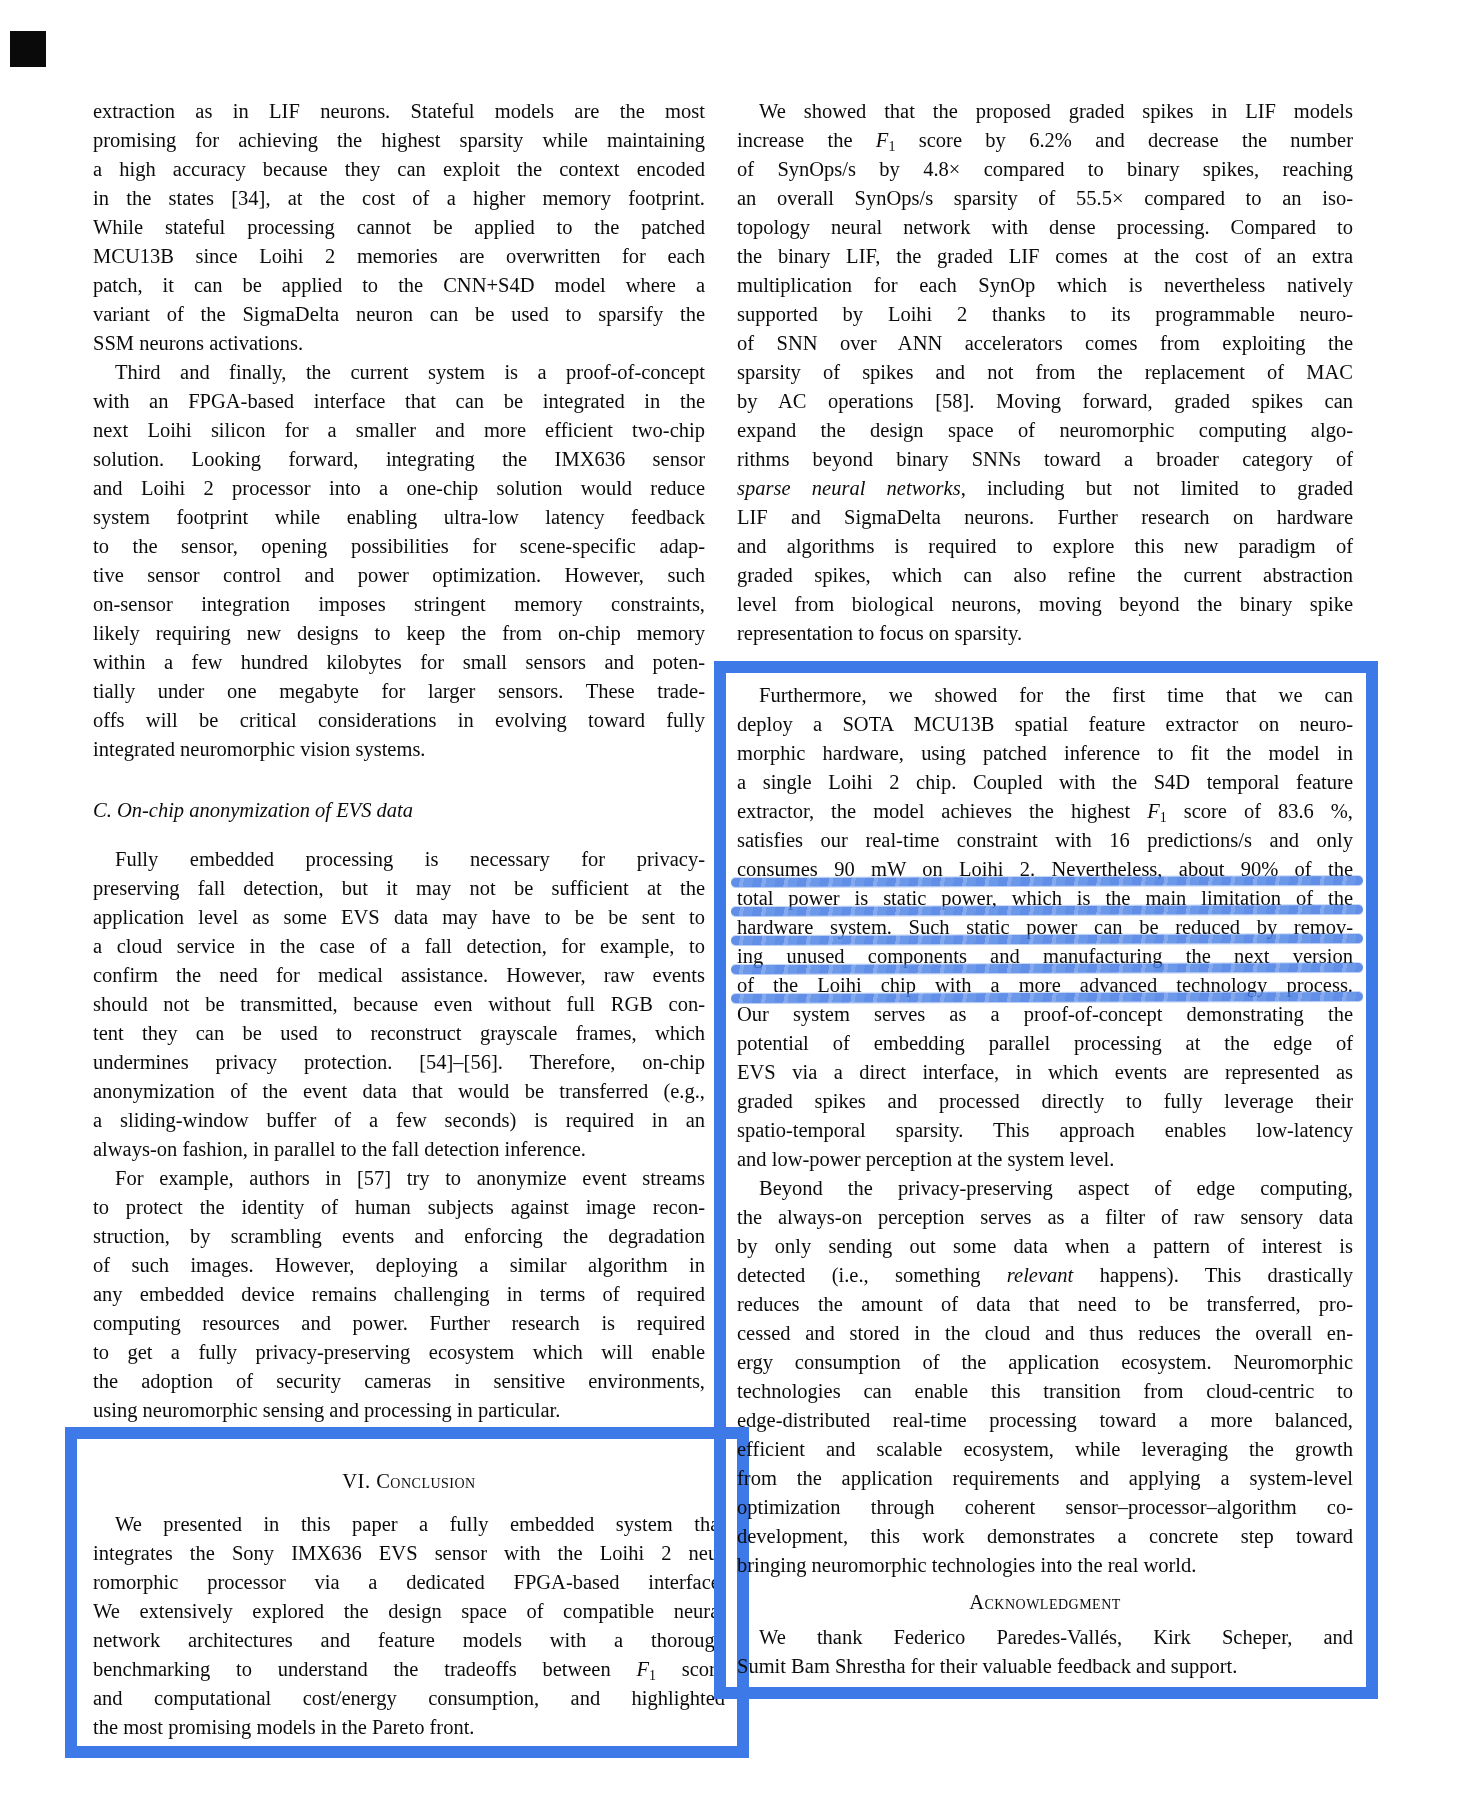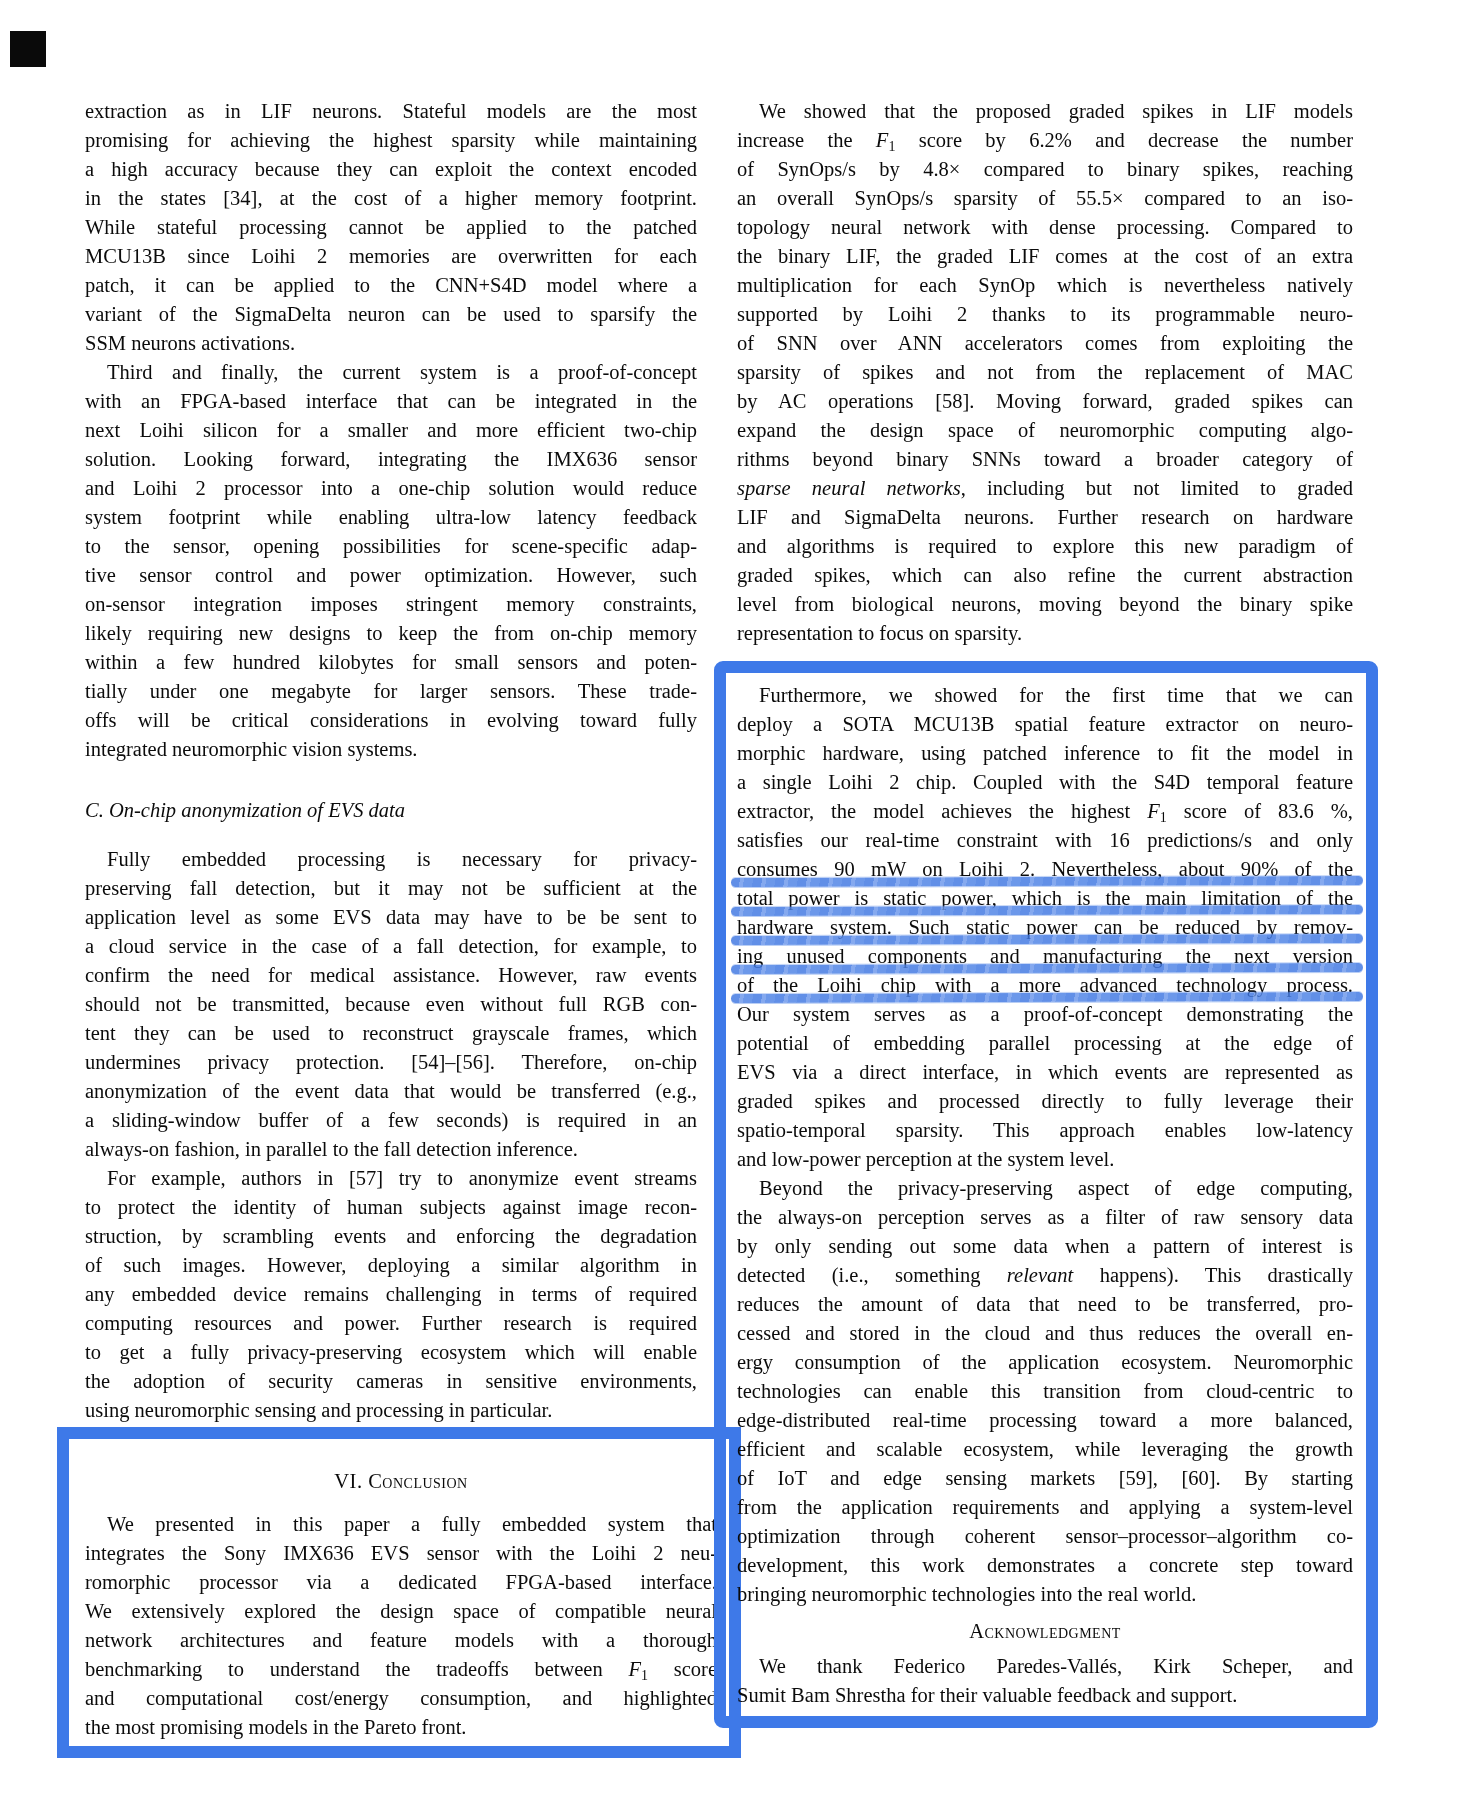--- a/index.html
+++ b/index.html
@@ -14,7 +14,7 @@
     overflow:hidden;
   }
   .col{position:absolute;top:97px;}
-  #col-left{left:85px;width:612px;}
+  #col-left{left:93px;width:612px;}
   #col-right{left:737px;width:616px;}
   .ln{
     text-align:justify;

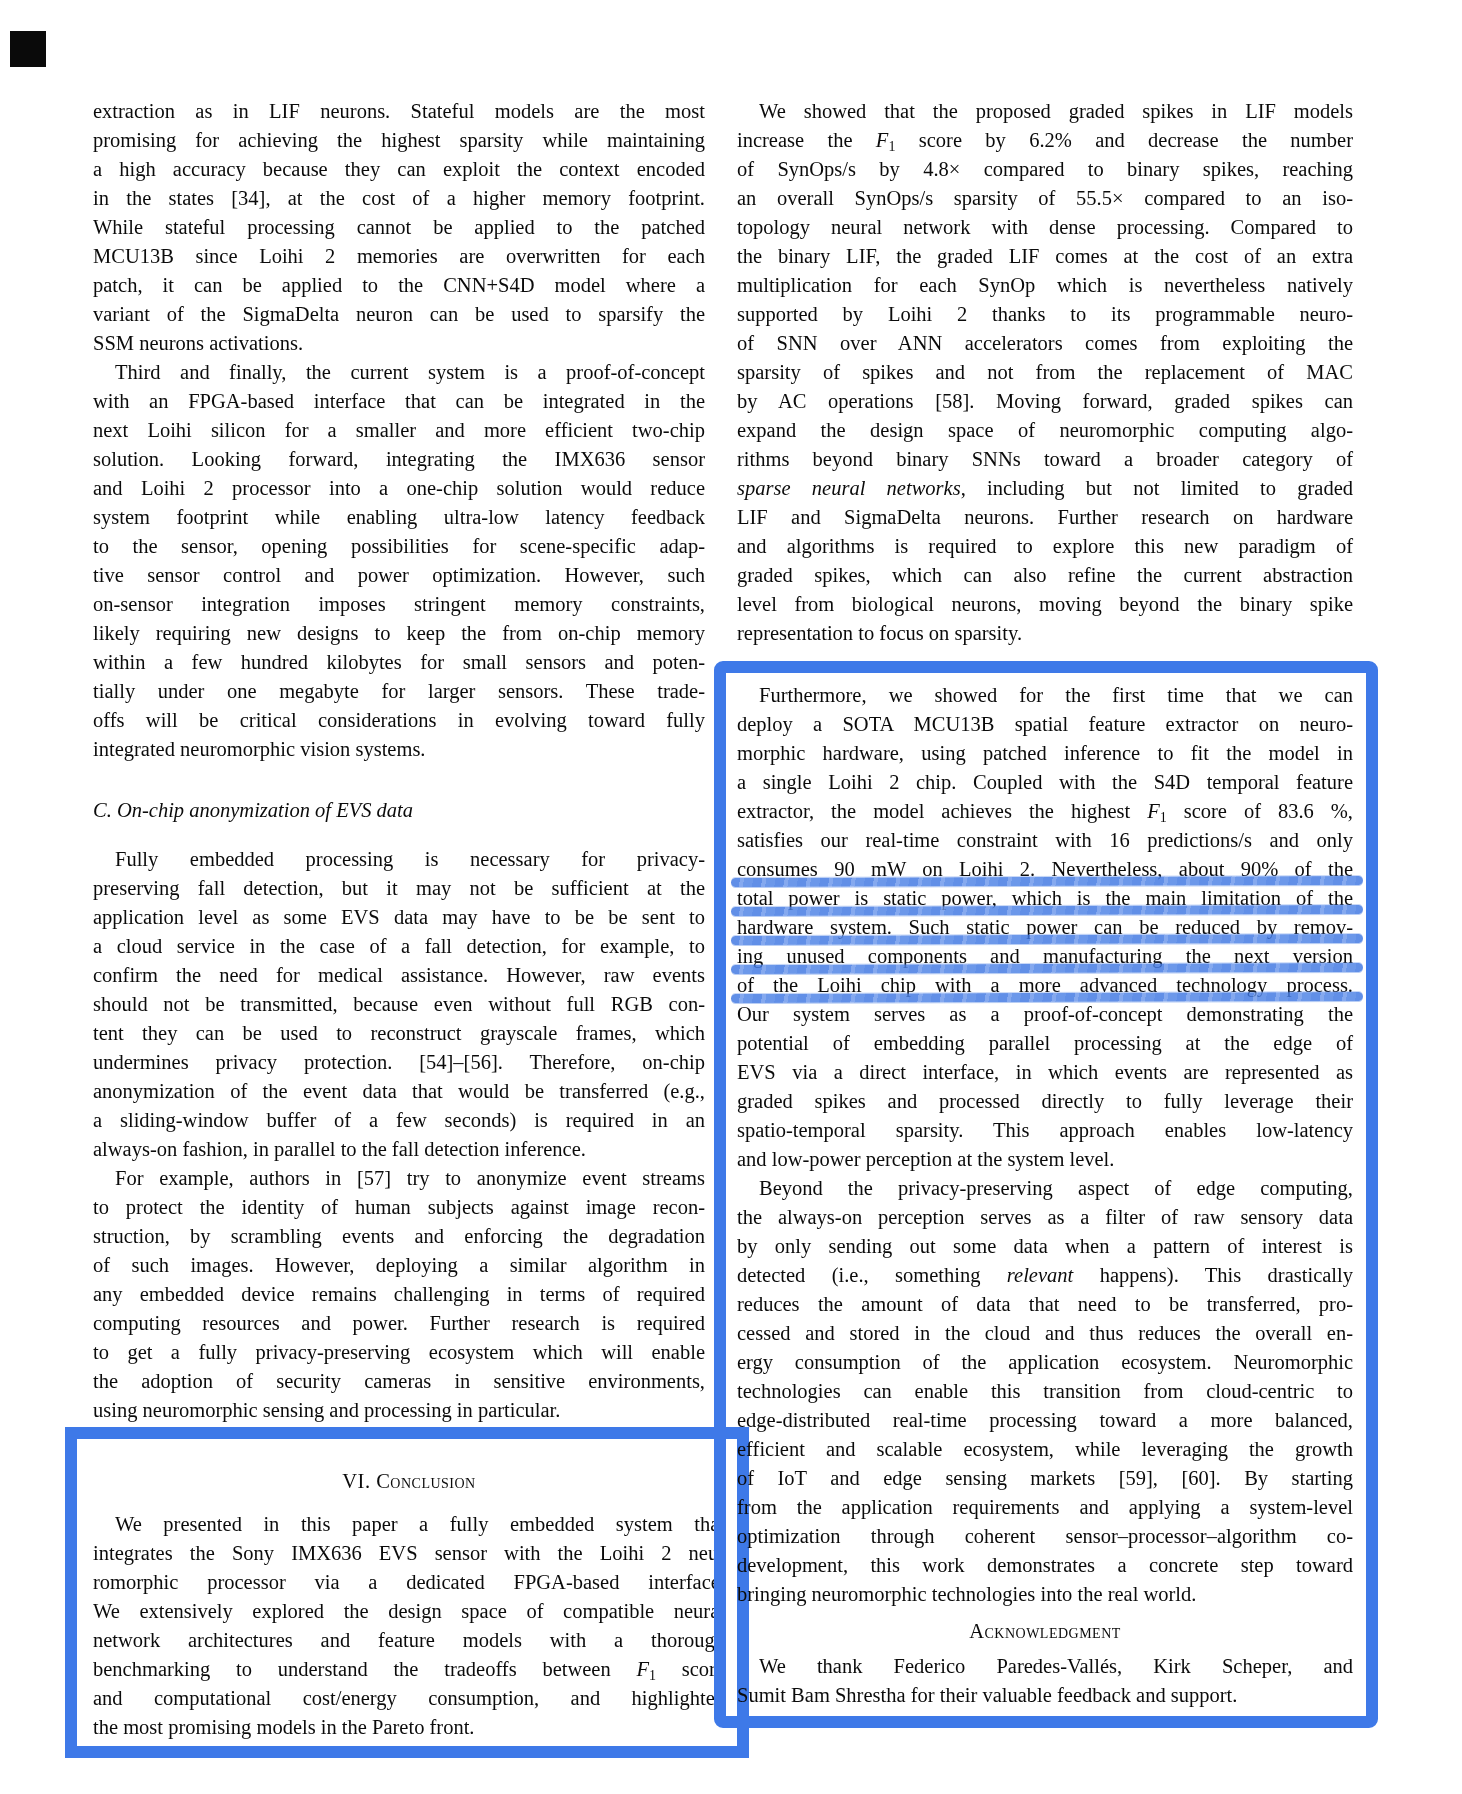--- a/index.html
+++ b/index.html
@@ -65,7 +65,6 @@
     margin-right:-25px;
     margin-top:13px;
     padding:8px 13px 6px 11px;
-    border-radius:9px;
   }
   #ack-heading{margin-top:8px;margin-bottom:6px;text-align:center;}
   #corner-square{

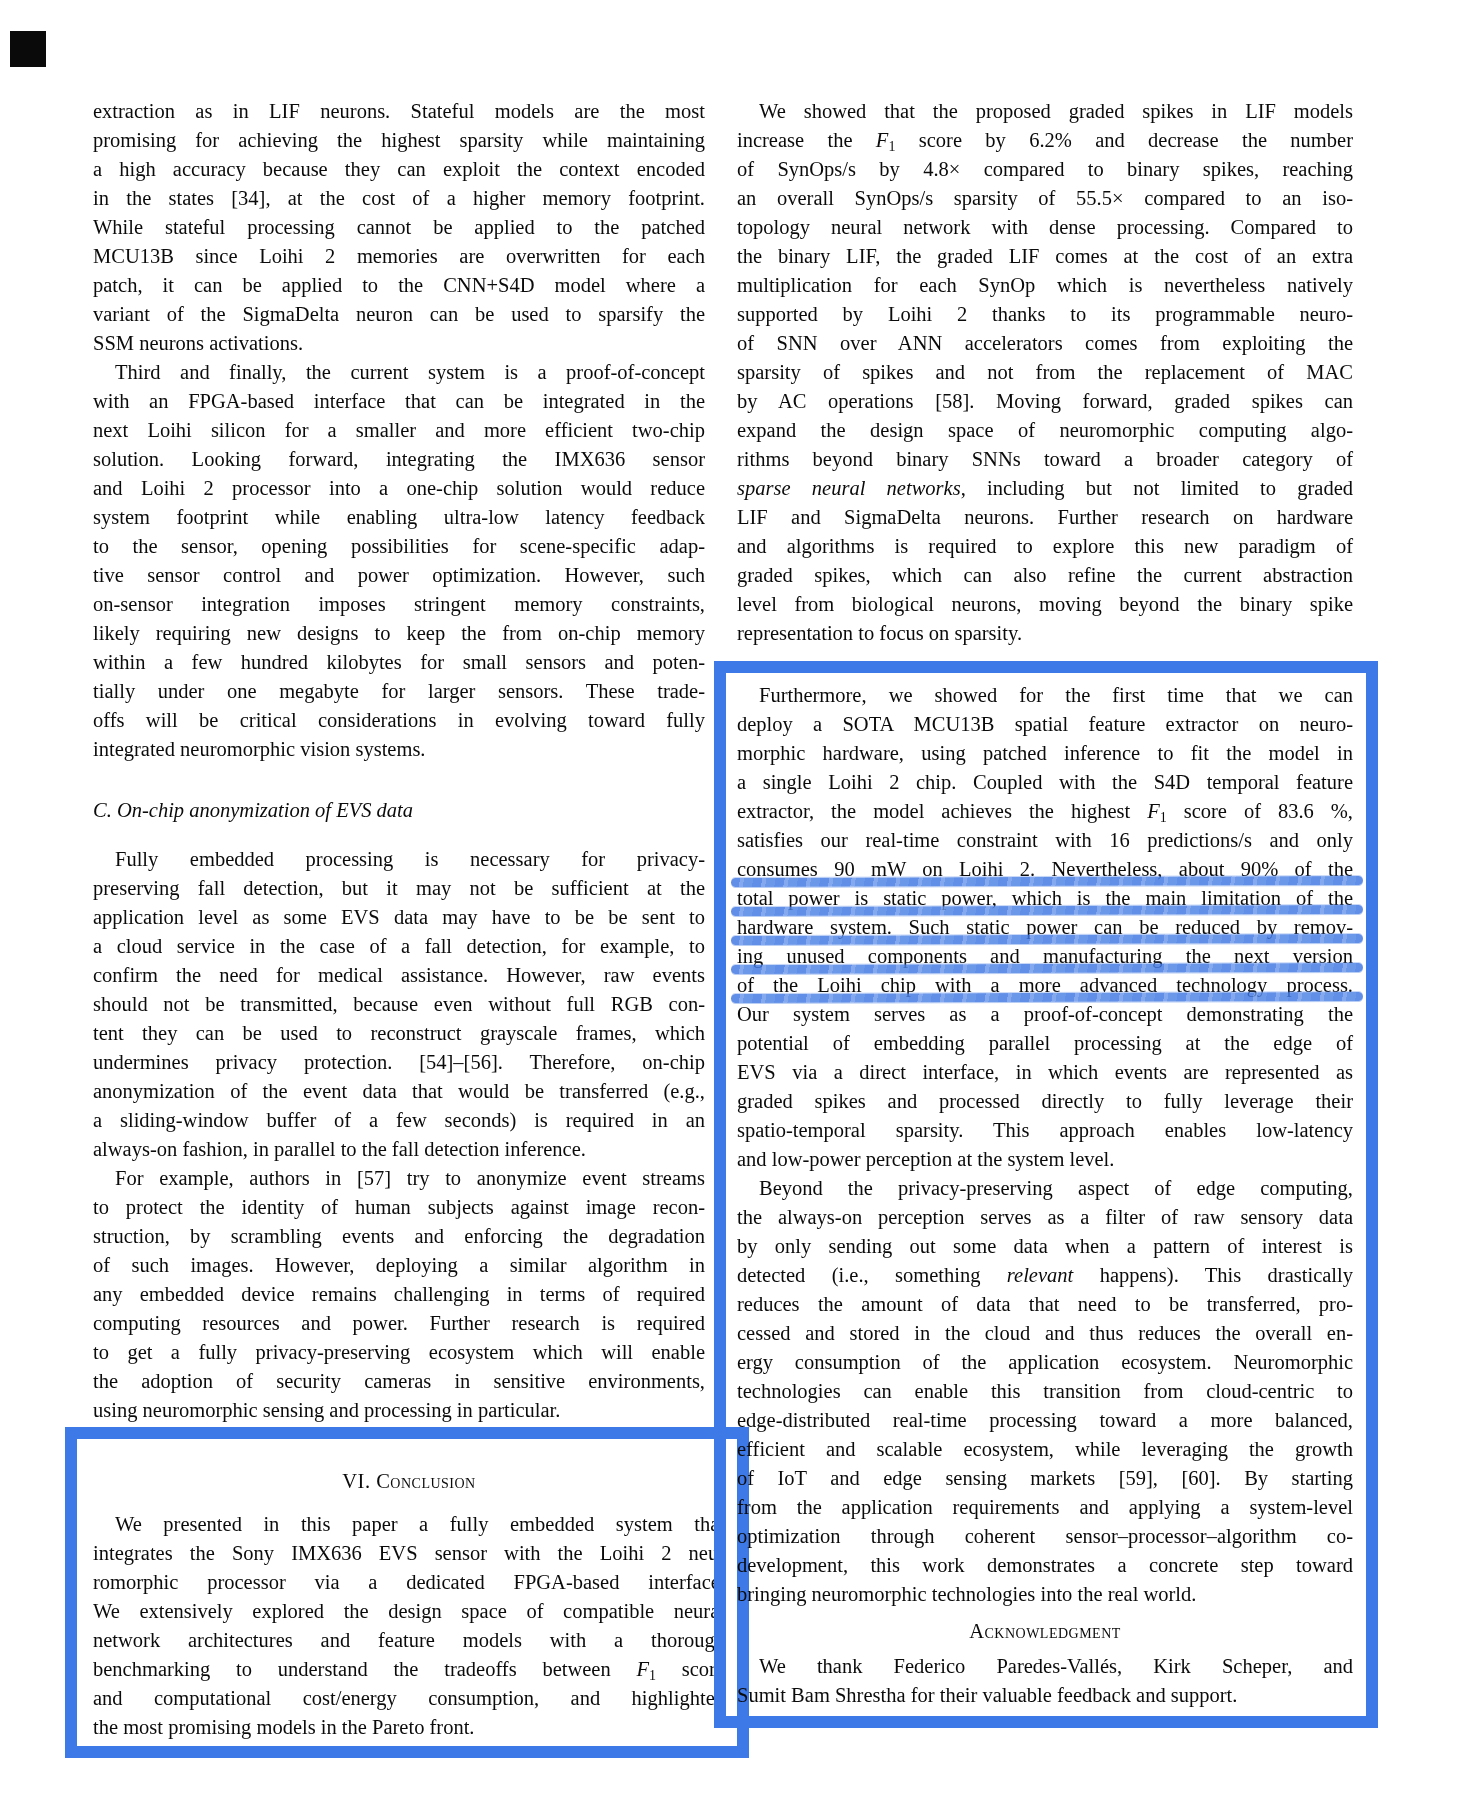--- a/index.html
+++ b/index.html
@@ -204,7 +204,6 @@
           <div class="ln">technologies can enable this transition from cloud-centric to</div>
           <div class="ln">edge-distributed real-time processing toward a more balanced,</div>
           <div class="ln">efficient and scalable ecosystem, while leveraging the growth</div>
-          <div class="ln">of IoT and edge sensing markets [59], [60]. By starting</div>
           <div class="ln">from the application requirements and applying a system-level</div>
           <div class="ln">optimization through coherent sensor–processor–algorithm co-</div>
           <div class="ln">development, this work demonstrates a concrete step toward</div>

